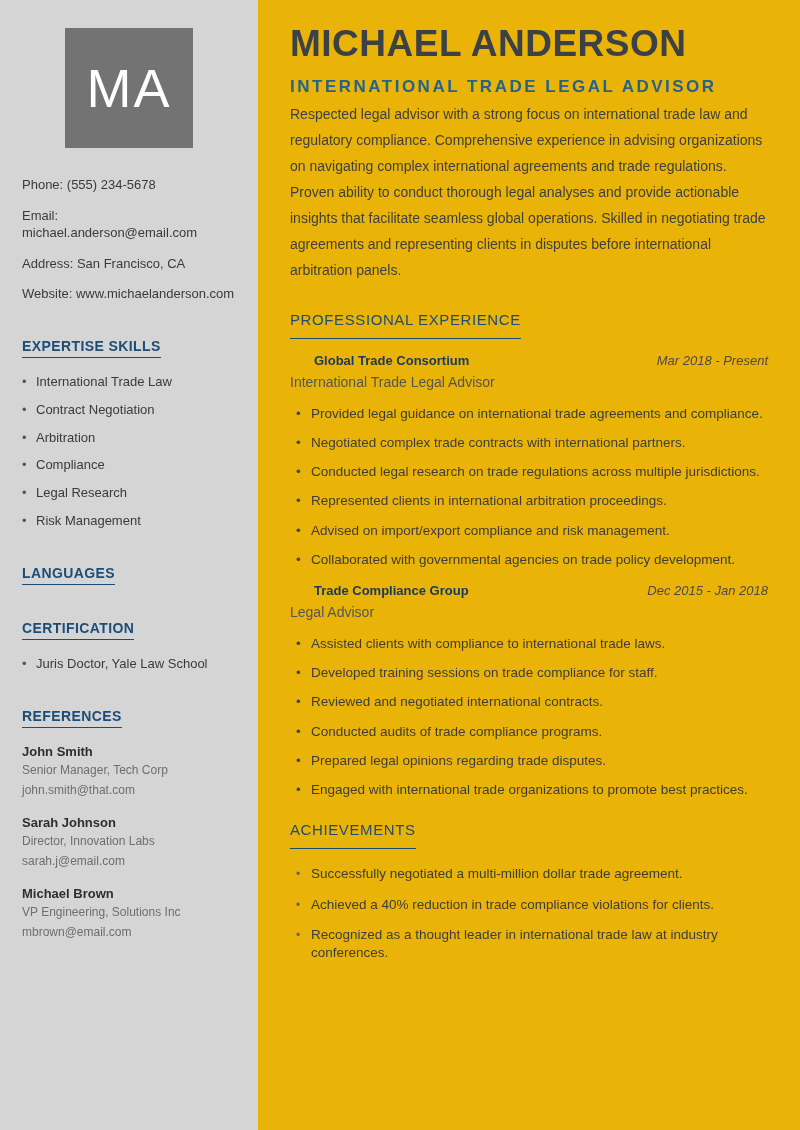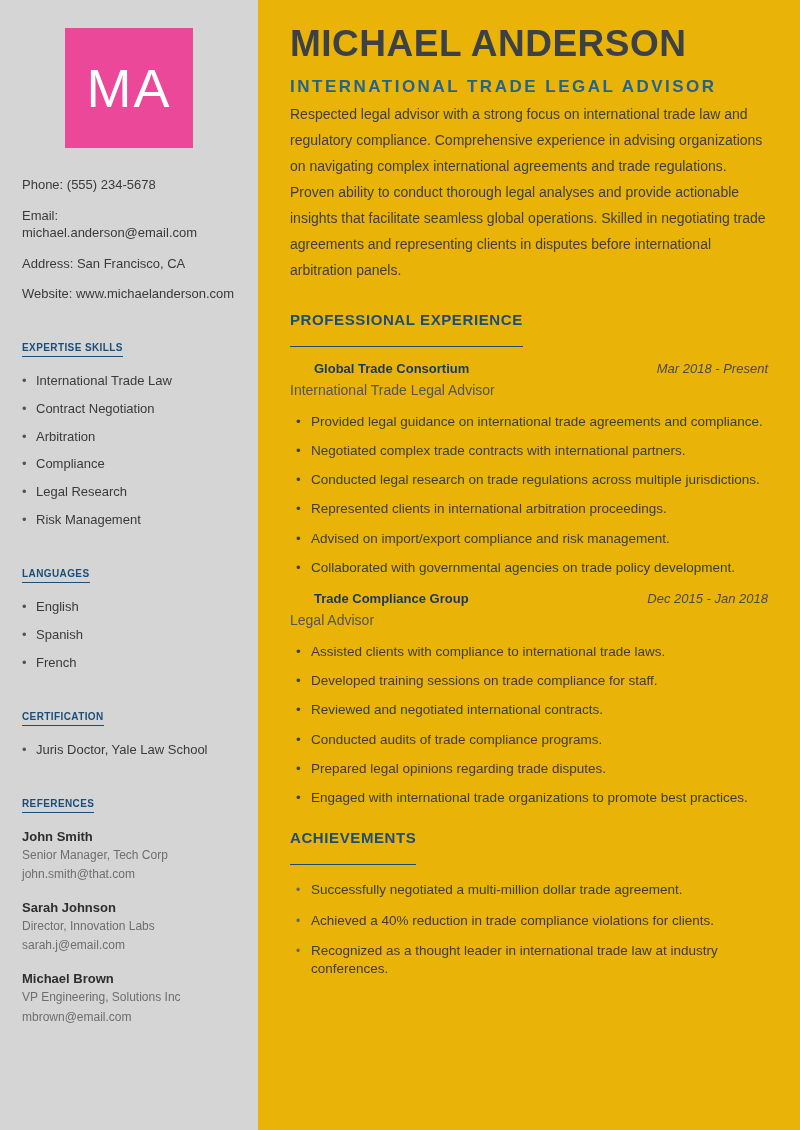--- a/index.html
+++ b/index.html
@@ -21,7 +21,7 @@
   }
   .monogram {
     width: 128px; height: 120px;
-    background: #ec4899;
+    background: #737373;
     margin: 0 auto;
     display: flex; align-items: center; justify-content: center;
   }

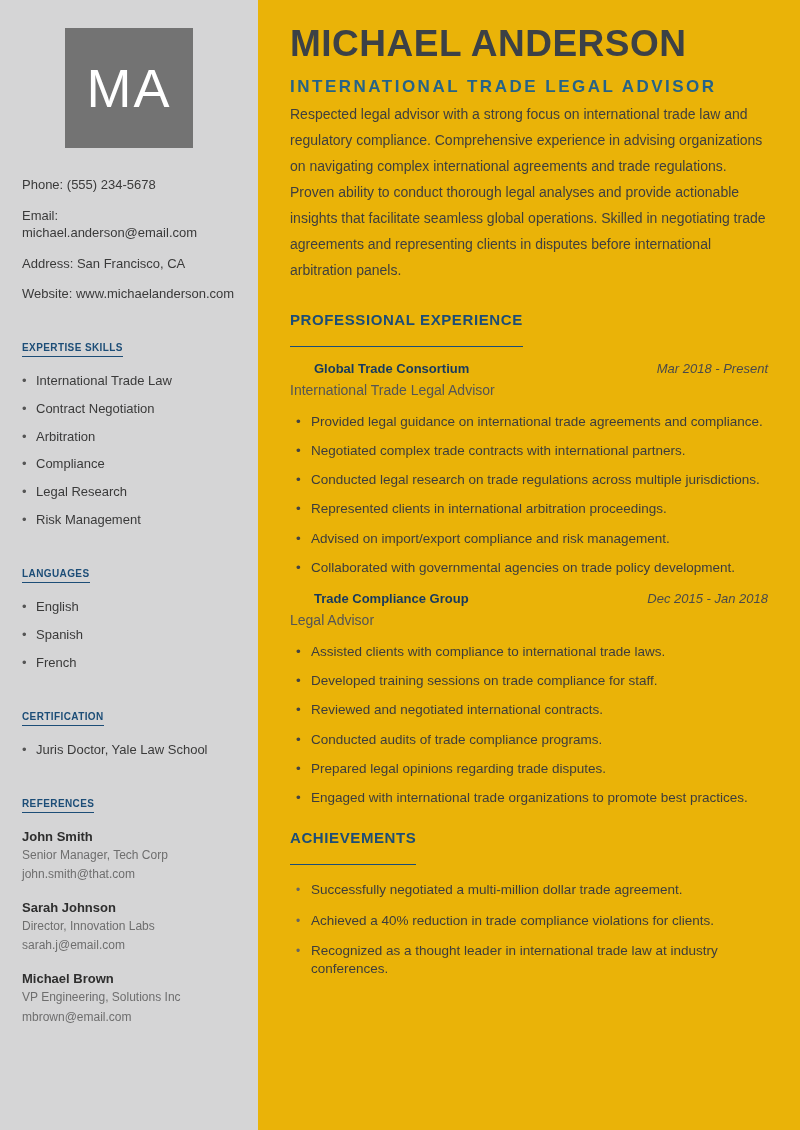--- a/index.html
+++ b/index.html
@@ -75,10 +75,10 @@
   .main-heading { margin: 28px 0 14px 0; }
   .main-heading .u {
     display: inline-block;
-    font-size: 15px; font-weight: bold; letter-spacing: 0.6px;
+    font-size: 15px; font-weight: normal; letter-spacing: 0.6px;
     color: #1c4d77;
     border-bottom: 1.5px solid #1c4d77;
-    padding-bottom: 18px;
+    padding-bottom: 10px;
   }
 
   .job { margin-bottom: 10px; }

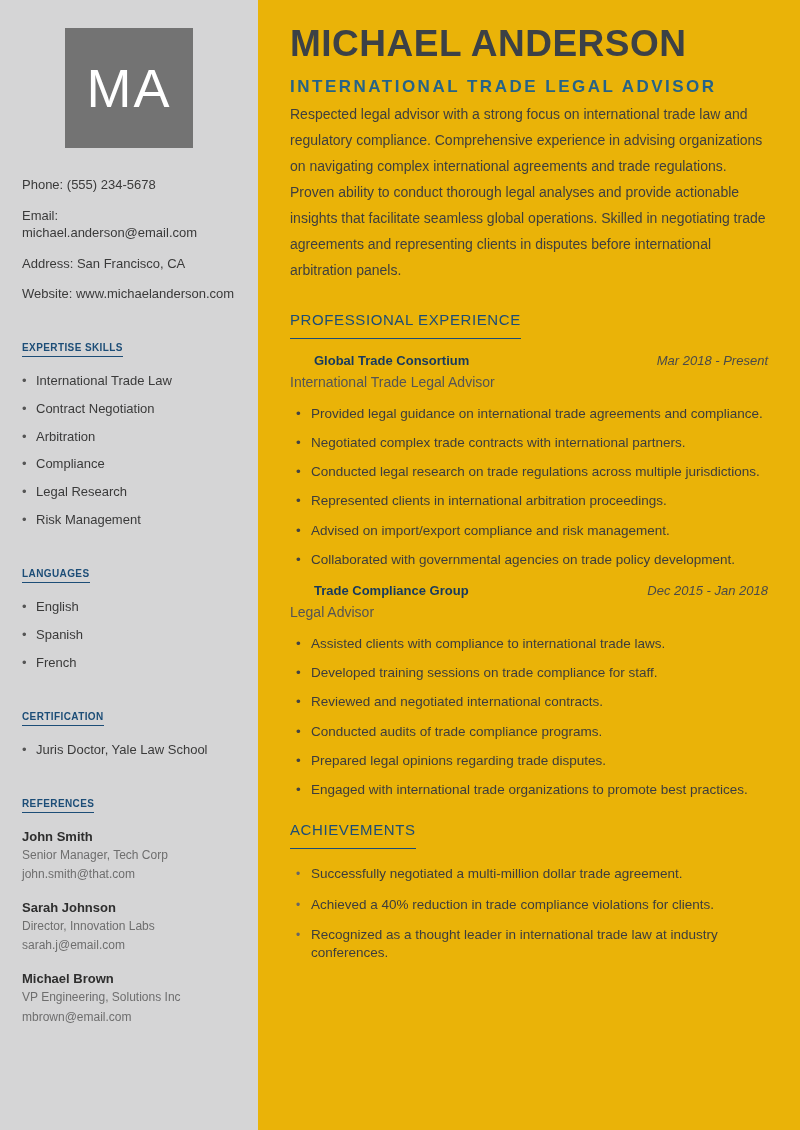--- a/index.html
+++ b/index.html
@@ -34,7 +34,7 @@
   .side-heading { margin: 34px 0 16px 0; }
   .side-heading .u {
     display: inline-block;
-    font-size: 10px; font-weight: bold; letter-spacing: 0.4px;
+    font-size: 14px; font-weight: bold; letter-spacing: 0.4px;
     color: #1c4d77;
     border-bottom: 1.5px solid #1c4d77;
     padding-bottom: 3px;

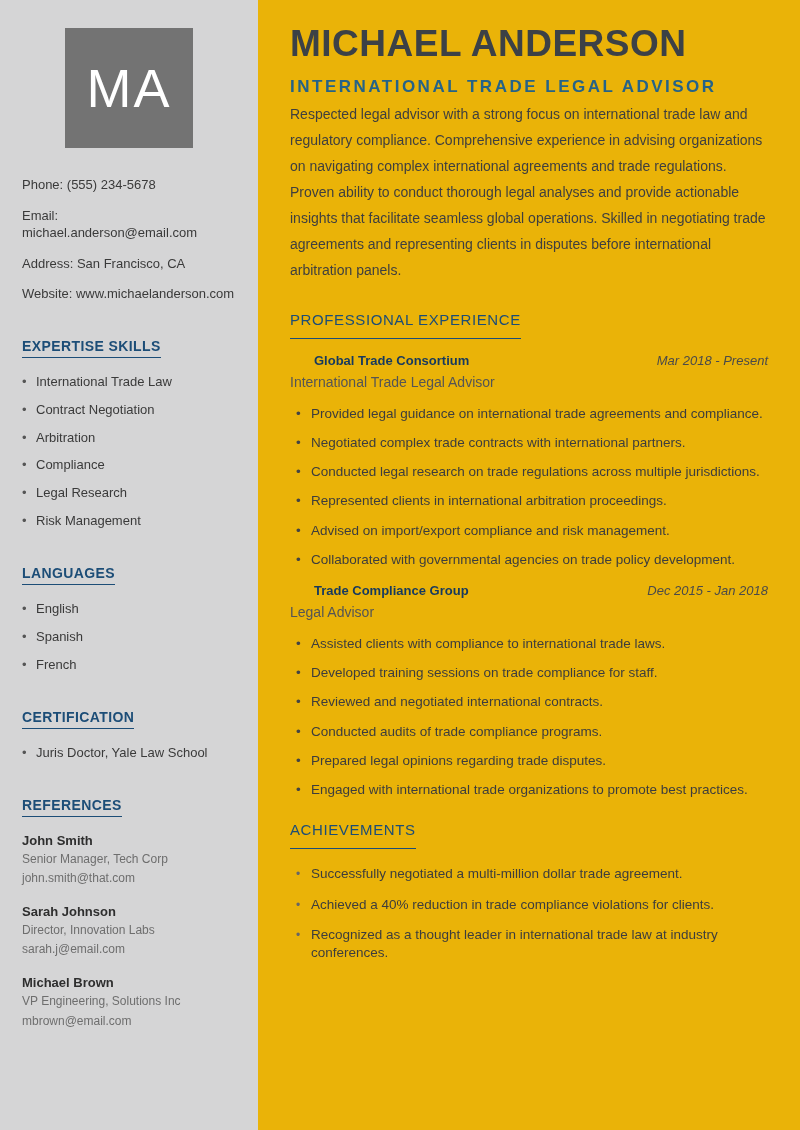--- a/index.html
+++ b/index.html
@@ -146,14 +146,6 @@
     <div class="side-heading">
       <span class="u">LANGUAGES</span>
     </div>
-    <ul class="side-list">
-
-        <li>English</li>
-
-        <li>Spanish</li>
-
-        <li>French</li>
-      </ul>
 
     <div class="side-heading">
       <span class="u">CERTIFICATION</span>

